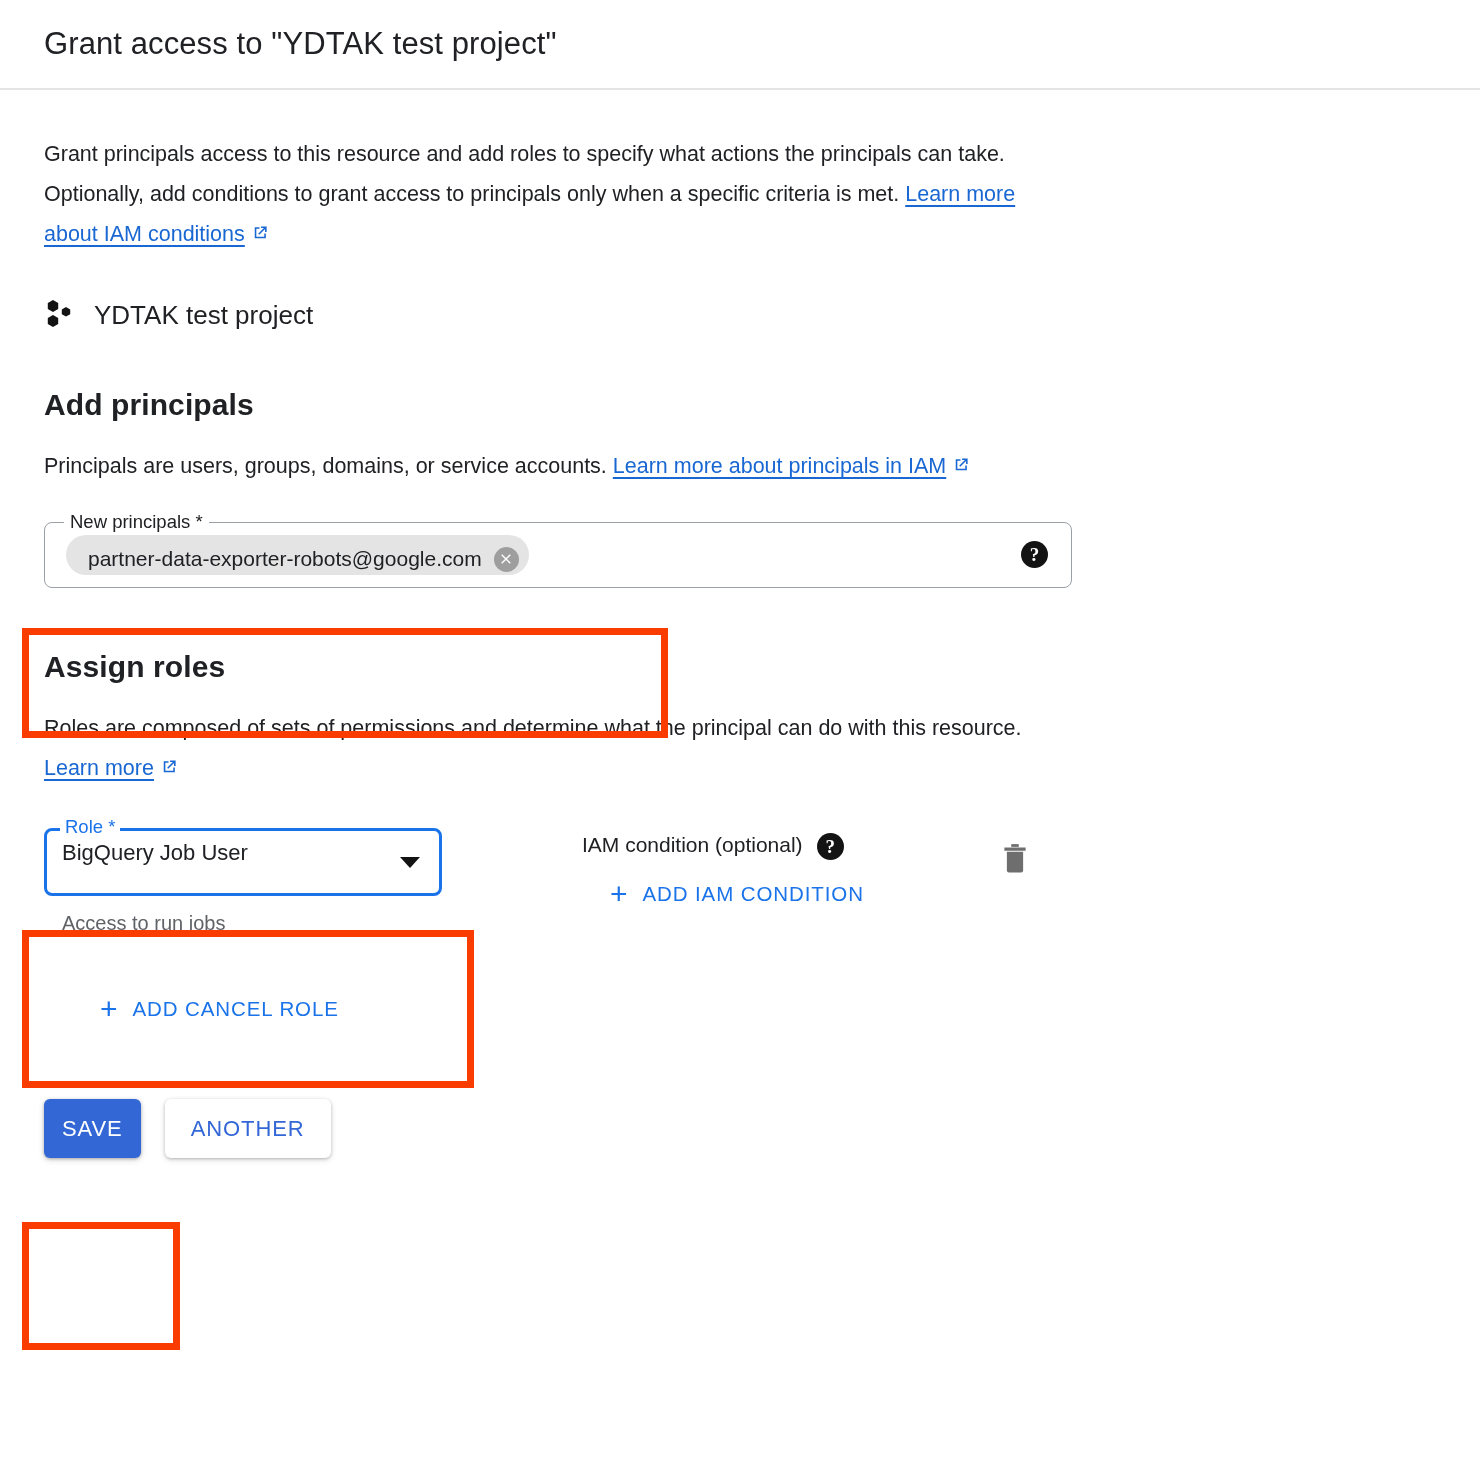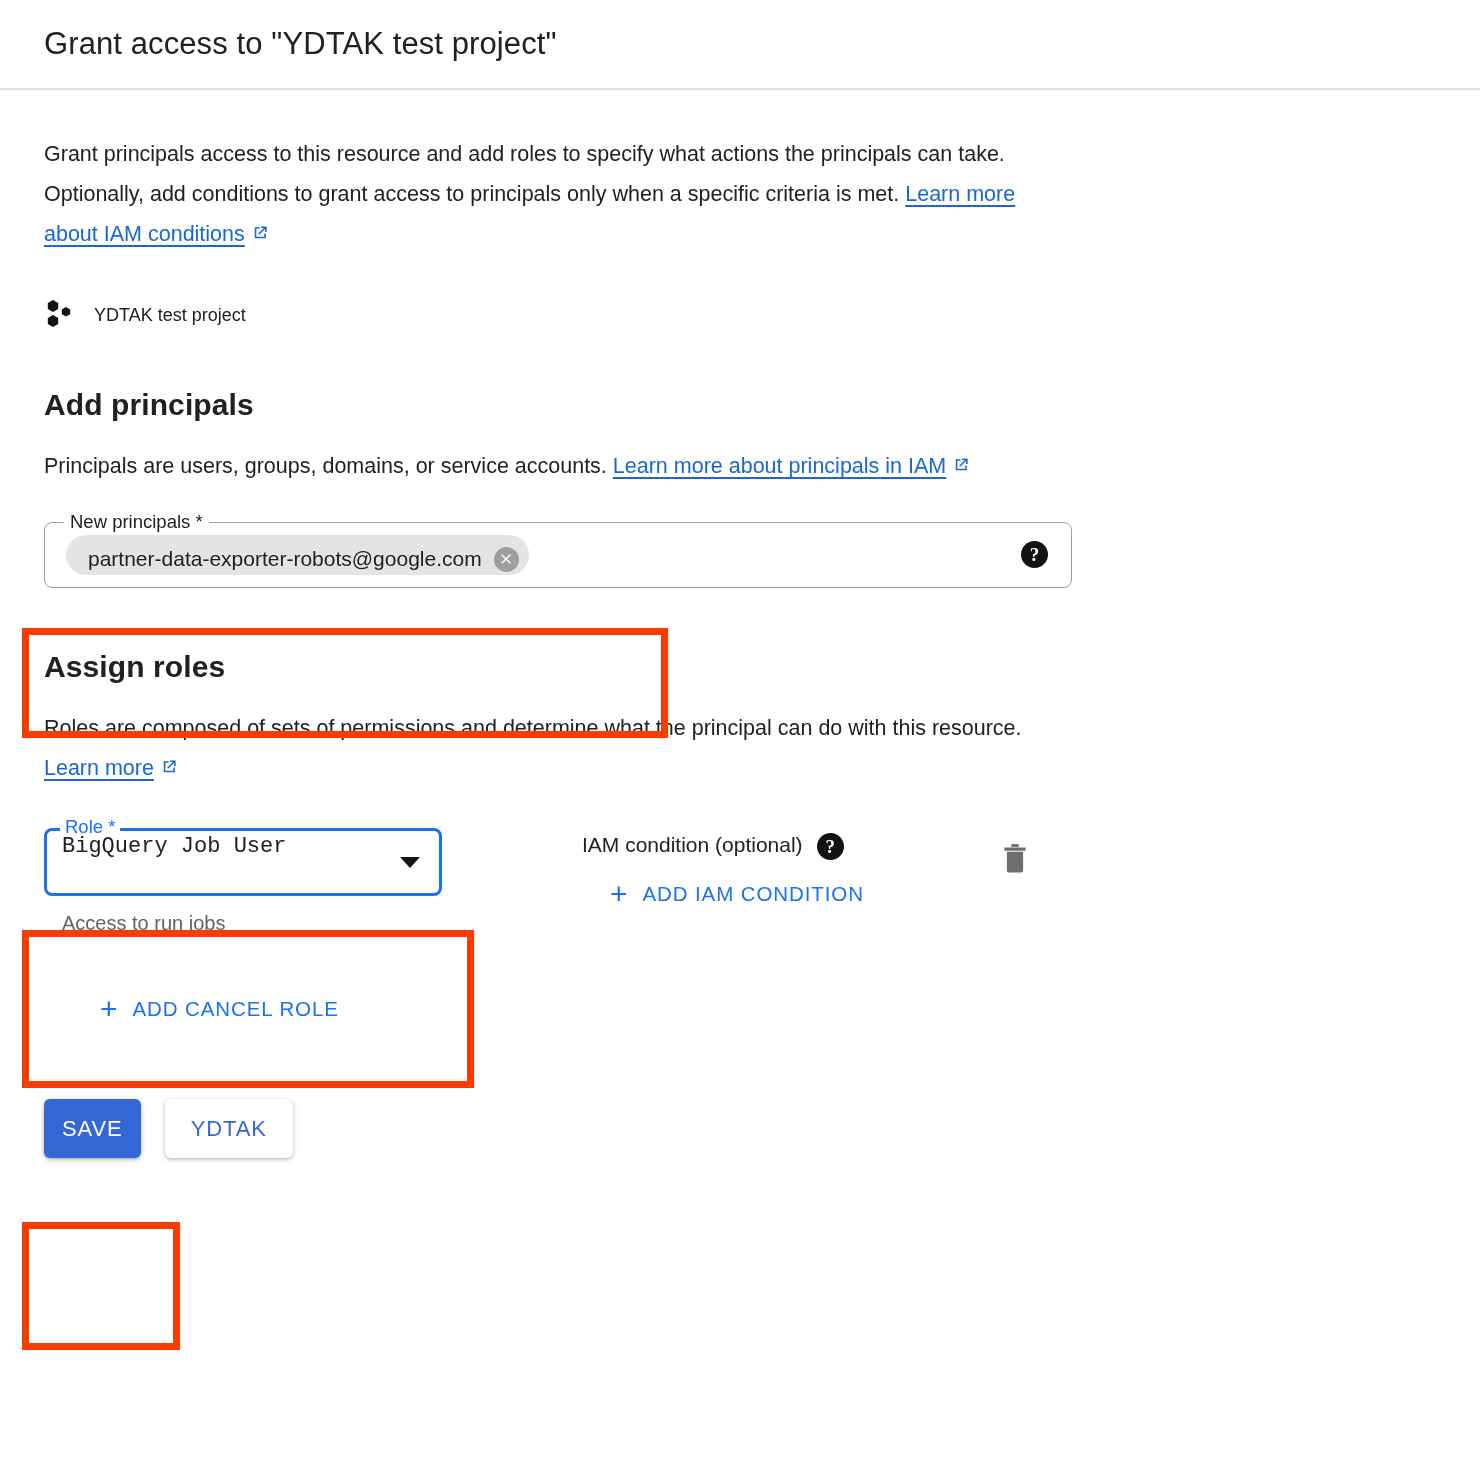--- a/index.html
+++ b/index.html
@@ -83,7 +83,7 @@
     gap: 20px;
   }
   .resource-name {
-    font-size: 18px;
+    font-size: 26px;
     color: #202124;
   }
 

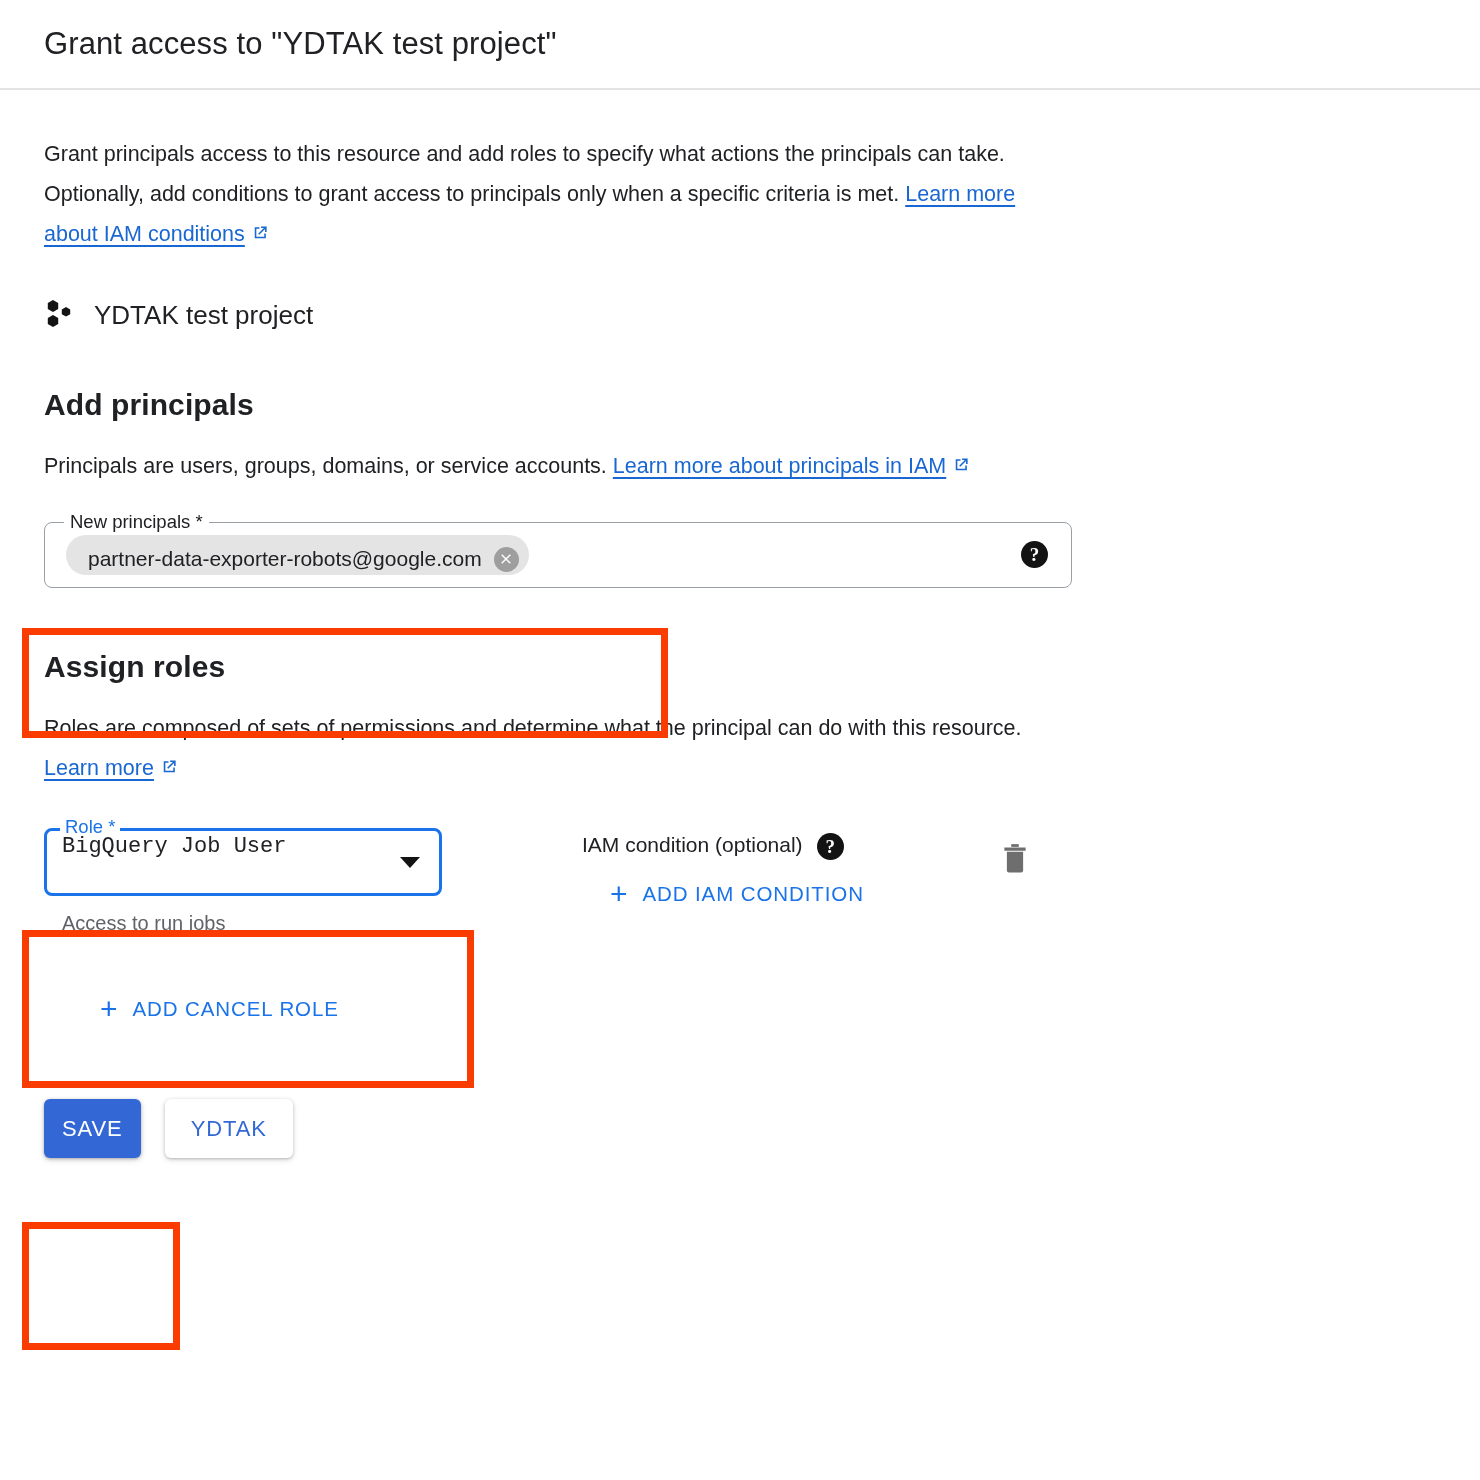--- a/index.html
+++ b/index.html
@@ -209,10 +209,9 @@
   .select-value {
     position: absolute;
     left: 18px;
-    top: 6px;
+    top: 12px;
     font-size: 22px;
     color: #202124;
-    font-family: Liberation Mono, monospace;
   }
   .select-arrow {
     position: absolute;

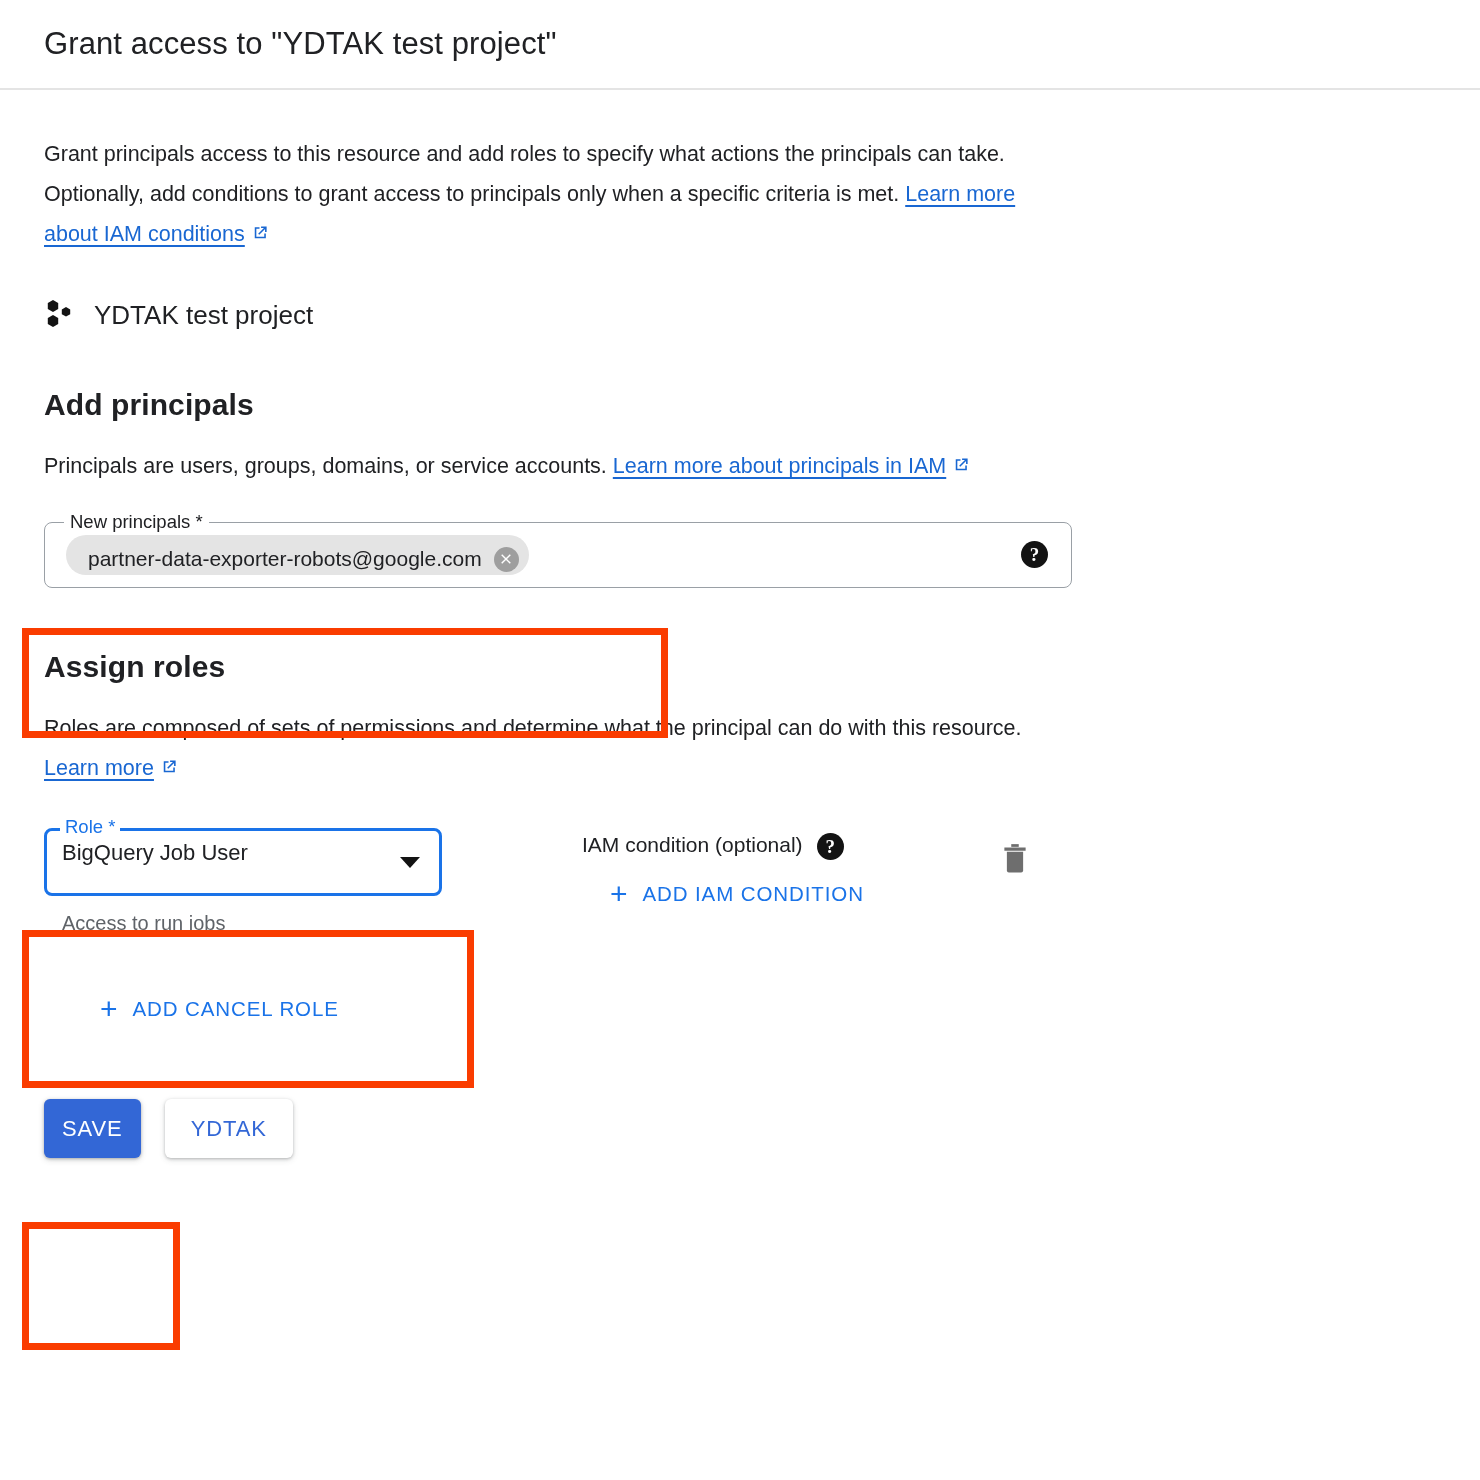--- a/index.html
+++ b/index.html
@@ -429,7 +429,7 @@
 
   <div class="actions">
     <button class="btn-save">SAVE</button>
-    <button class="btn-cancel">YDTAK</button>
+    <button class="btn-cancel">ANOTHER</button>
   </div>
 
 </div>

